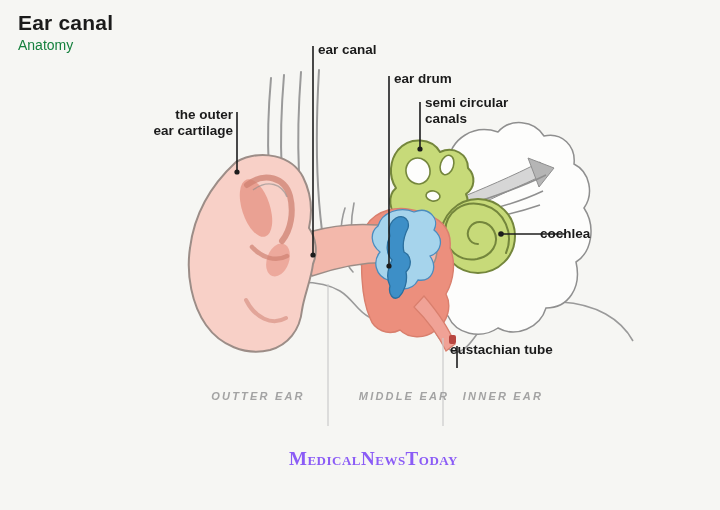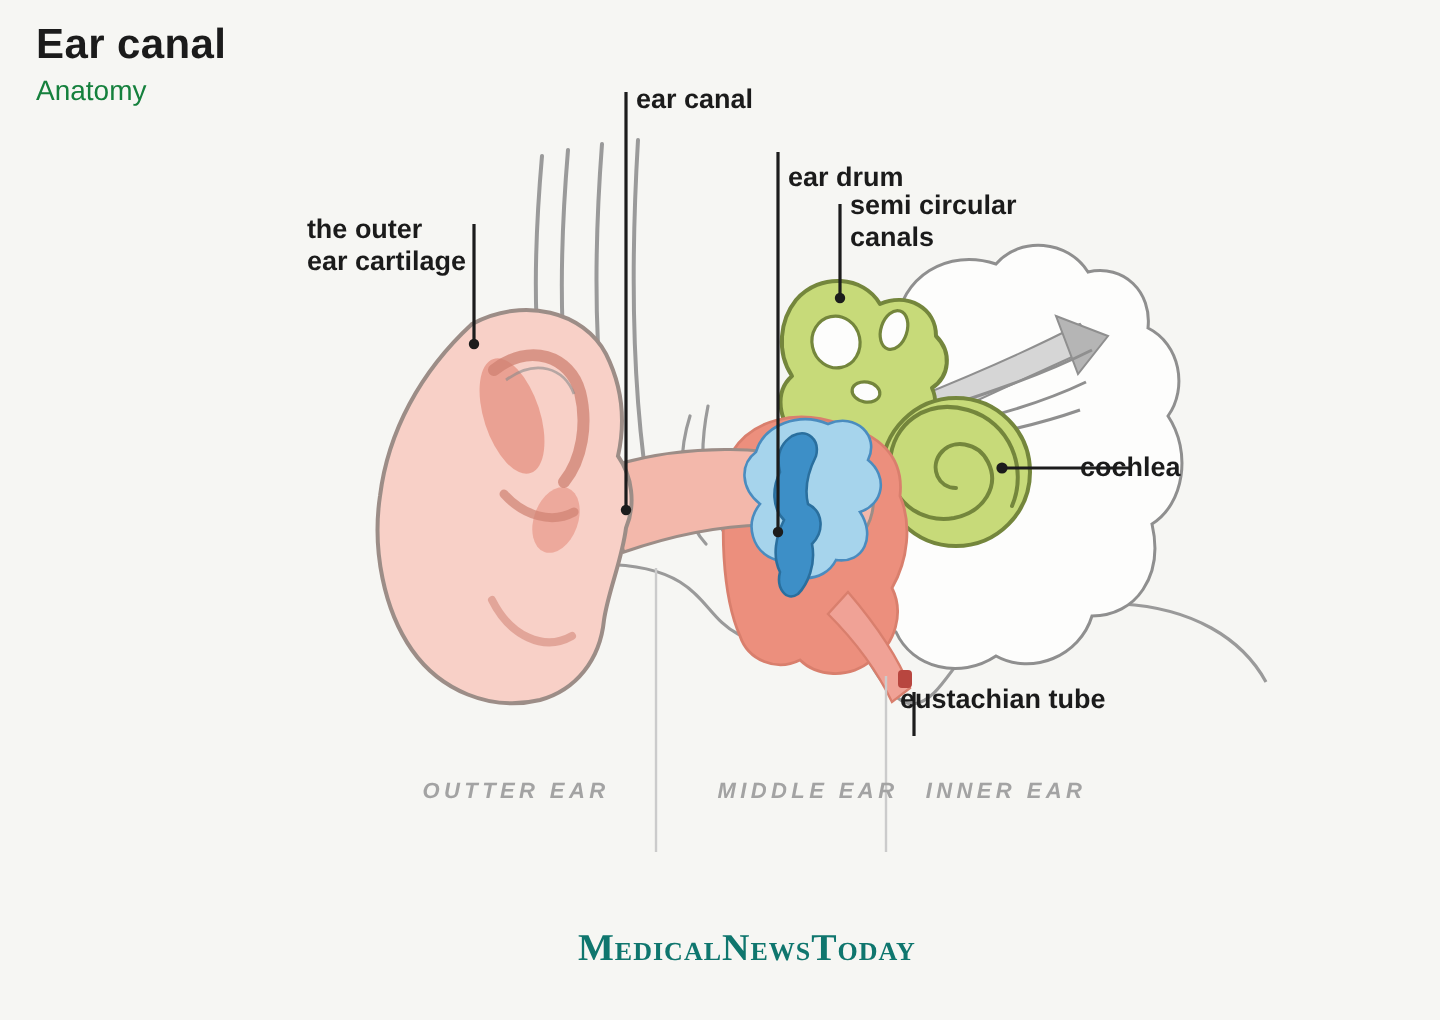--- a/index.html
+++ b/index.html
@@ -161,7 +161,7 @@
 
 <div class="ann" style="left:318px;top:42px;">ear canal</div>
 
-<div class="ann" style="left:394px;top:71px;margin-top:10px;">ear drum</div>
+<div class="ann" style="left:394px;top:71px;">ear drum</div>
 
 <div class="ann" style="left:425px;top:95px;">
   <div>semi circular</div>

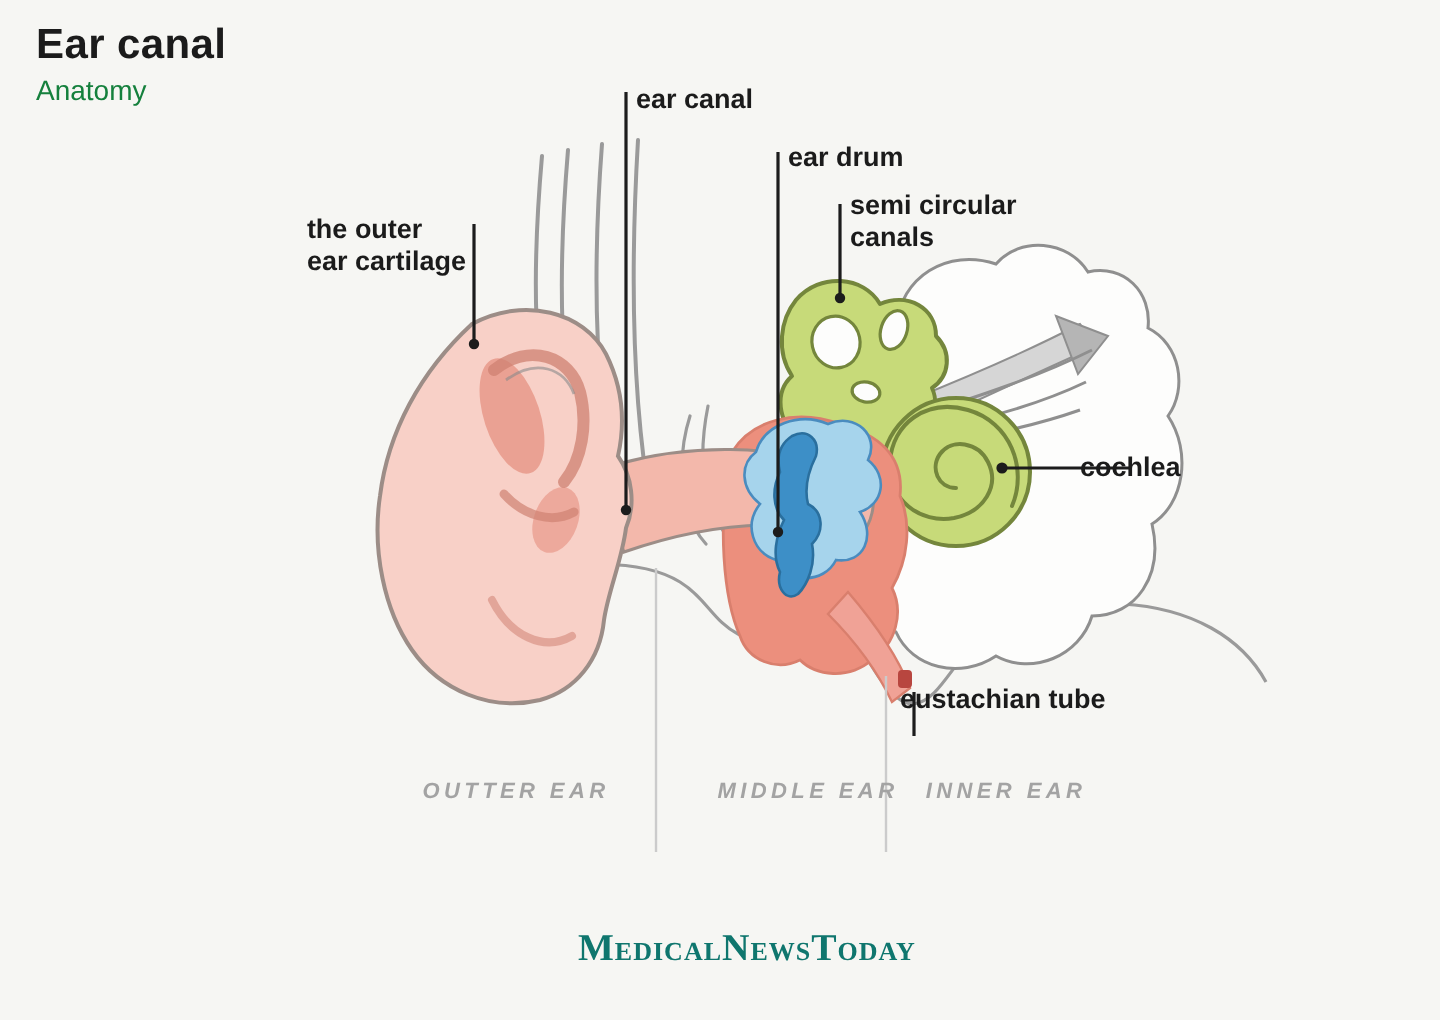--- a/index.html
+++ b/index.html
@@ -21,7 +21,7 @@
     position:absolute;font-size:13.5px;font-weight:700;color:#1b1b1b;
     line-height:16px;white-space:nowrap;
   }
-  .ann.right{text-align:left;}
+  .ann.right{text-align:right;}
   .section-label{
     position:absolute;top:390px;transform:translateX(-50%);
     font-size:11px;font-weight:700;letter-spacing:2.2px;color:#a3a3a3;

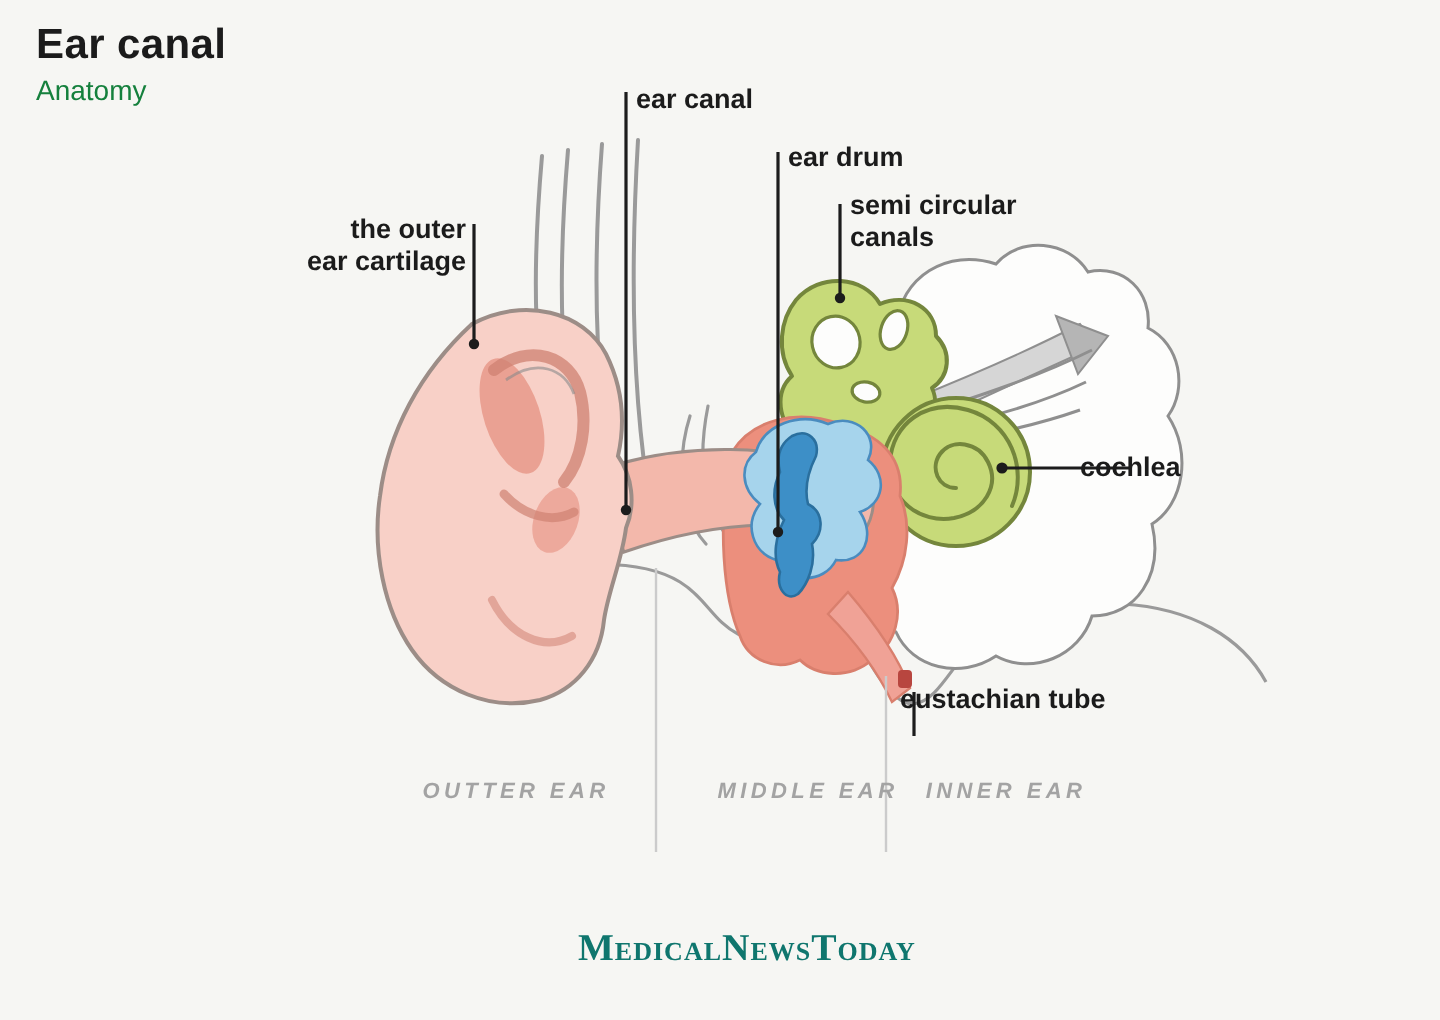--- a/index.html
+++ b/index.html
@@ -29,10 +29,10 @@
     font-style:italic;
   }
   .logo{
-    position:absolute;left:289px;top:464px;
+    position:absolute;left:289px;top:448px;
     font-family:"Liberation Serif", serif;
     font-variant:small-caps;font-weight:700;font-size:19px;
-    letter-spacing:.5px;color:#0f766e;
+    letter-spacing:.5px;color:#8b5cf6;
   }
 </style>
 </head>

